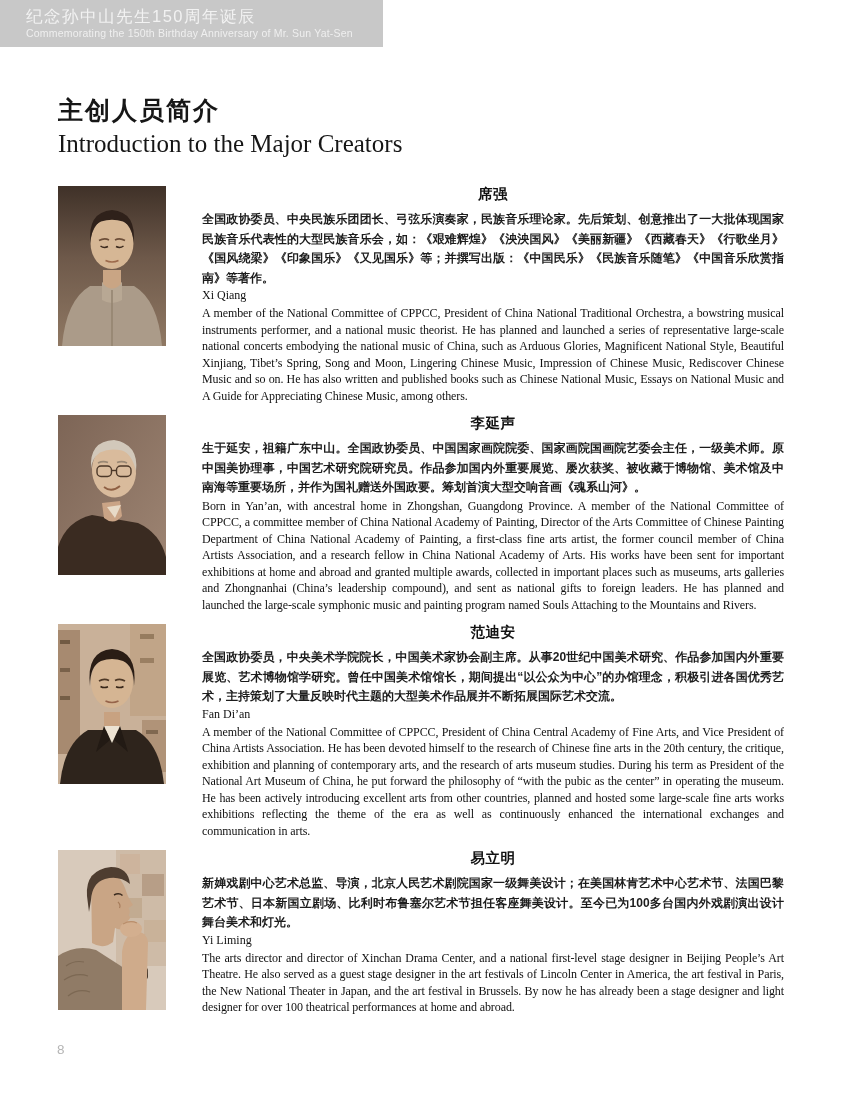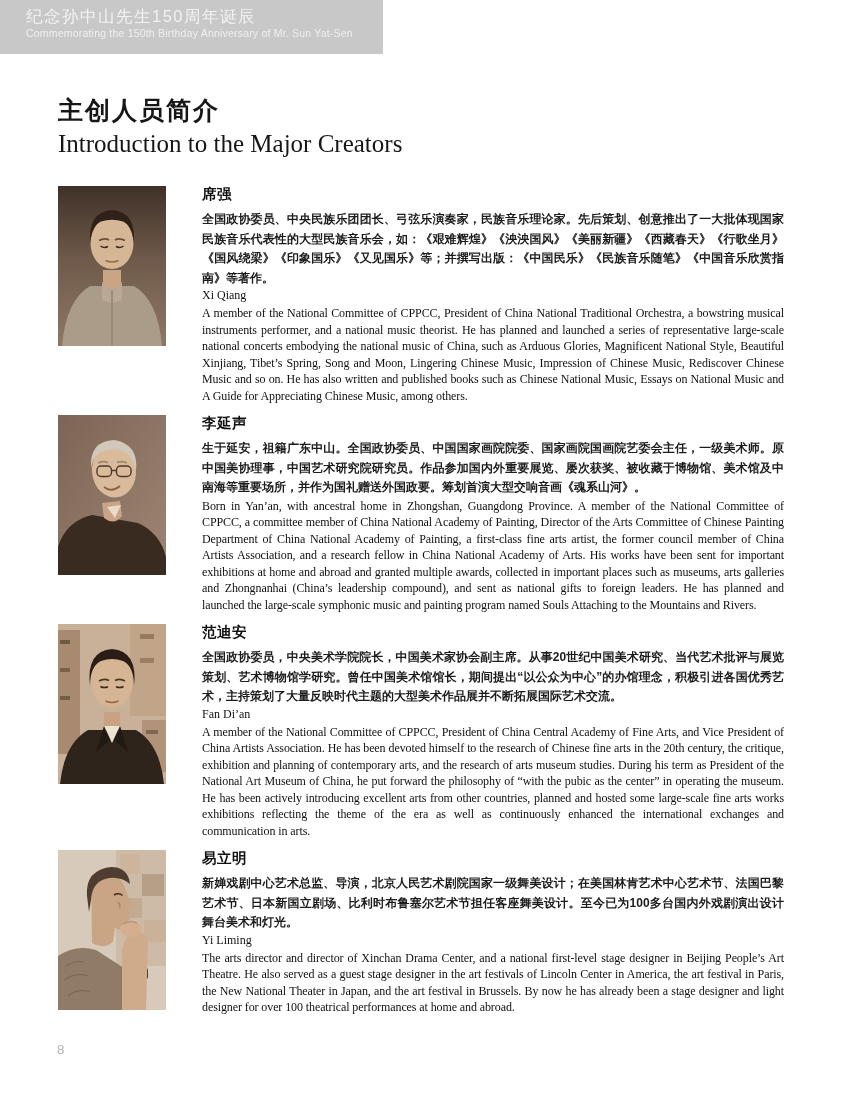--- a/index.html
+++ b/index.html
@@ -14,7 +14,7 @@
   
   .banner {
     position: absolute; top: 0; left: 0;
-    width: 383px; height: 54px;
+    width: 383px; height: 47px;
     background: #c8c8c8;
     box-sizing: border-box;
     padding: 6px 0 0 26px;

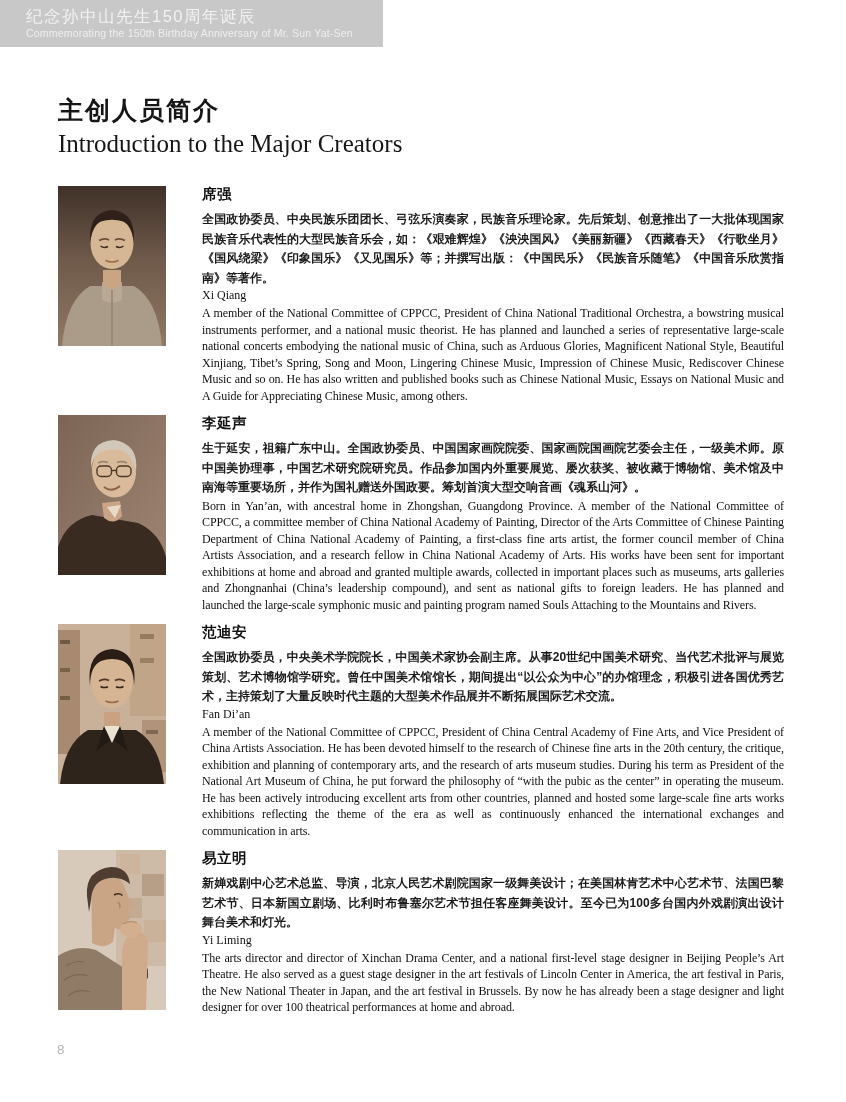--- a/index.html
+++ b/index.html
@@ -46,7 +46,7 @@
   .ptext { width: 582px; }
   .name-zh {
     font-size: 14.5px; font-weight: bold; color: #111;
-    letter-spacing: 0.5px; line-height: 17px; margin-bottom: 7px;
+    letter-spacing: 0.5px; line-height: 17px; margin-bottom: 7px; text-align: center;
   }
   .bio-zh {
     font-size: 12px; font-weight: 600; color: #1c1c1c;

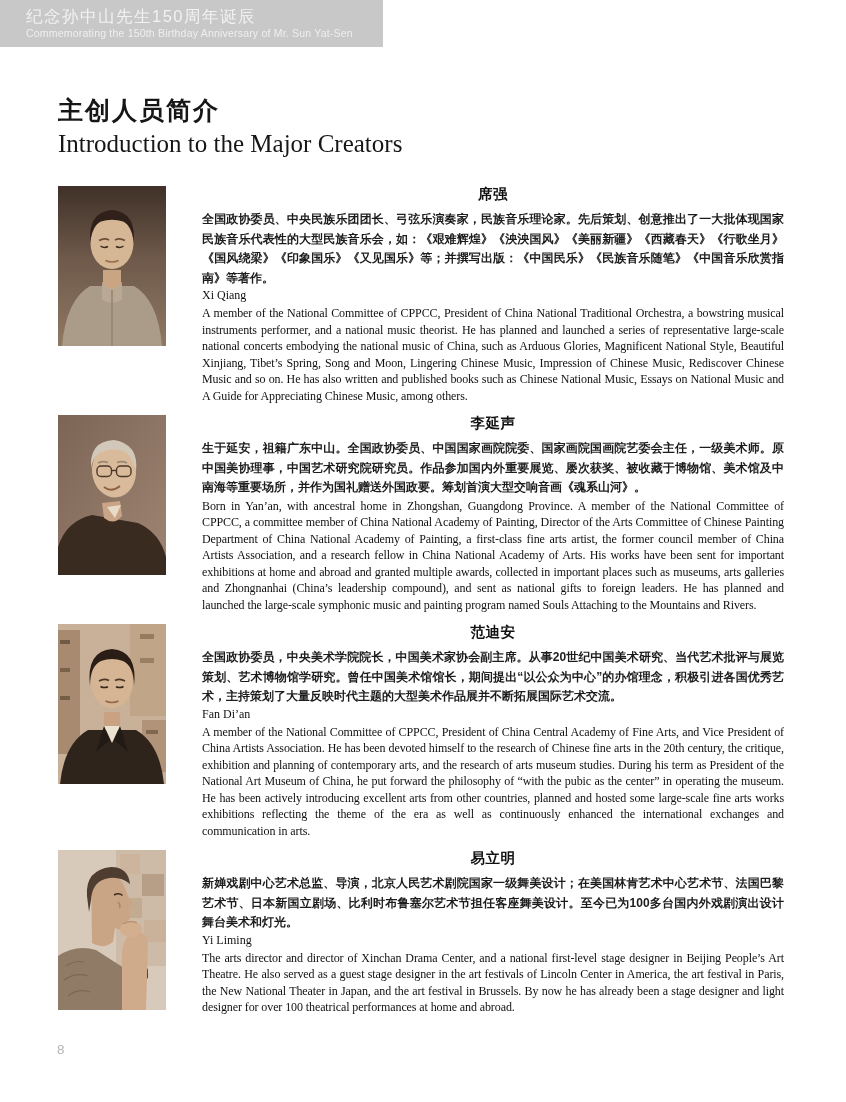--- a/index.html
+++ b/index.html
@@ -169,7 +169,7 @@
     </div>
     <div class="ptext">
       <div class="name-zh">范迪安</div>
-      <div class="bio-zh">全国政协委员，中央美术学院院长，中国美术家协会副主席。从事20世纪中国美术研究、当代艺术批评与展览策划、艺术博物馆学研究。曾任中国美术馆馆长，期间提出“以公众为中心”的办馆理念，积极引进各国优秀艺术，主持策划了大量反映时代主题的大型美术作品展并不断拓展国际艺术交流。</div>
+      <div class="bio-zh">全国政协委员，中央美术学院院长，中国美术家协会副主席。从事20世纪中国美术研究、作品参加国内外重要展览、艺术博物馆学研究。曾任中国美术馆馆长，期间提出“以公众为中心”的办馆理念，积极引进各国优秀艺术，主持策划了大量反映时代主题的大型美术作品展并不断拓展国际艺术交流。</div>
       <div class="name-en">Fan Di’an</div>
       <div class="bio-en">A member of the National Committee of CPPCC, President of China Central Academy of Fine Arts, and Vice President of China Artists Association. He has been devoted himself to the research of Chinese fine arts in the 20th century, the critique, exhibition and planning of contemporary arts, and the research of arts museum studies. During his term as President of the National Art Museum of China, he put forward the philosophy of “with the pubic as the center” in operating the museum. He has been actively introducing excellent arts from other countries, planned and hosted some large-scale fine arts works exhibitions reflecting the theme of the era as well as continuously enhanced the international exchanges and communication in arts.</div>
     </div>

